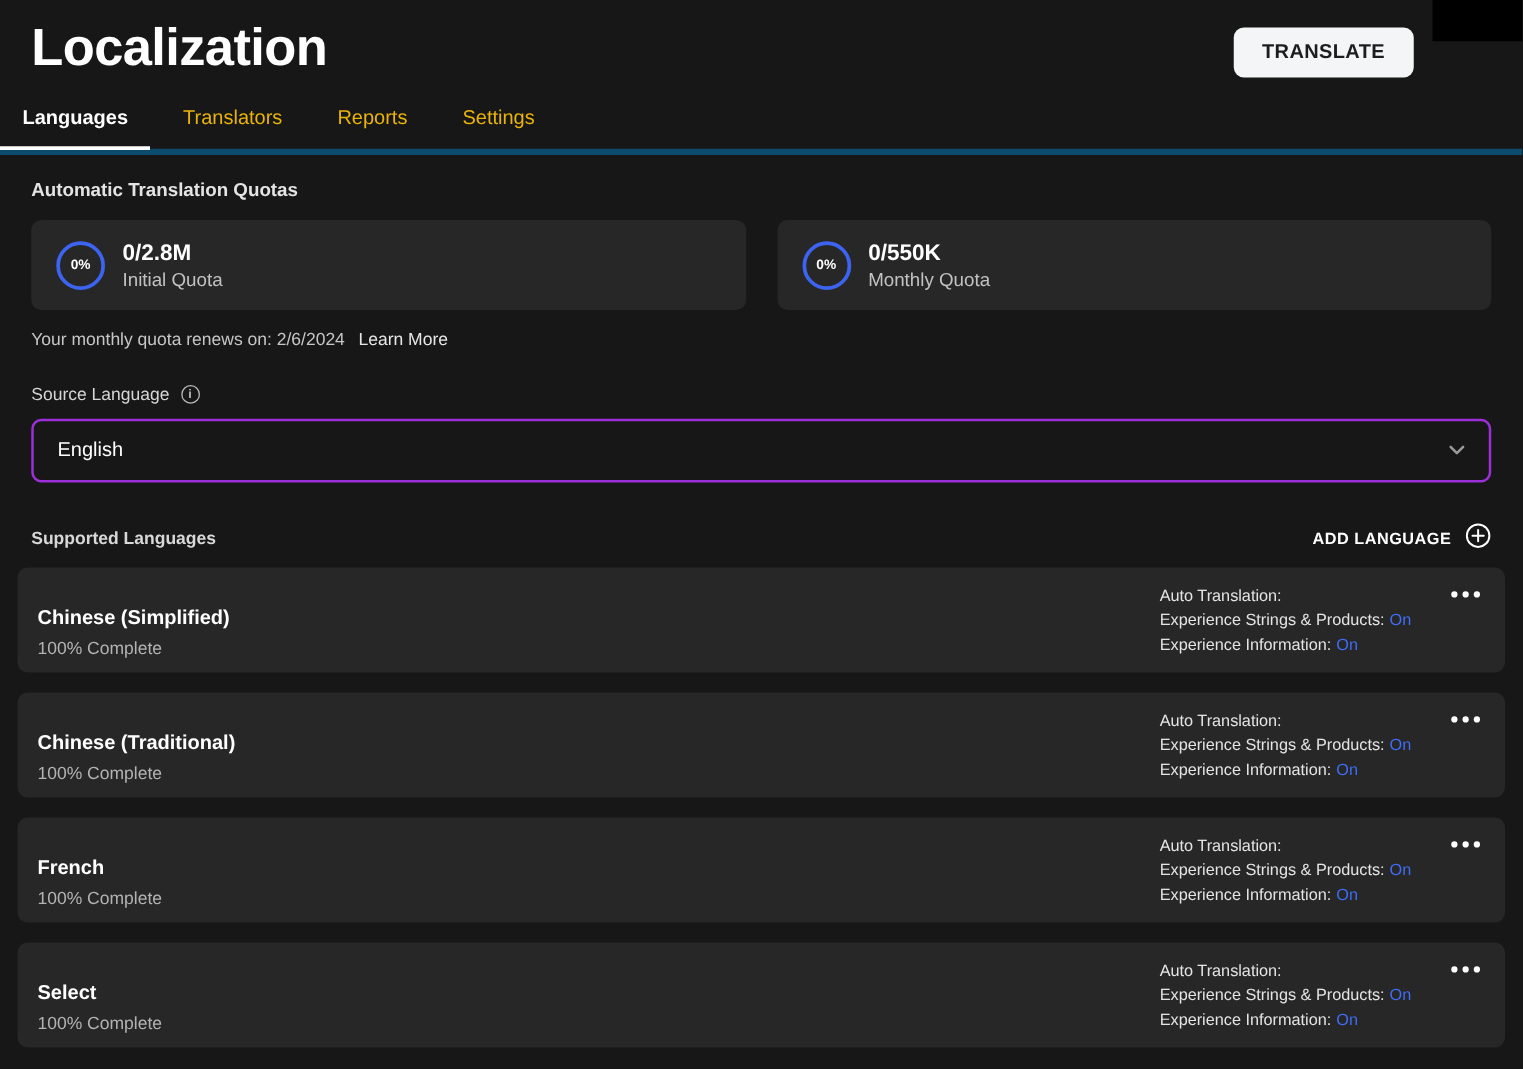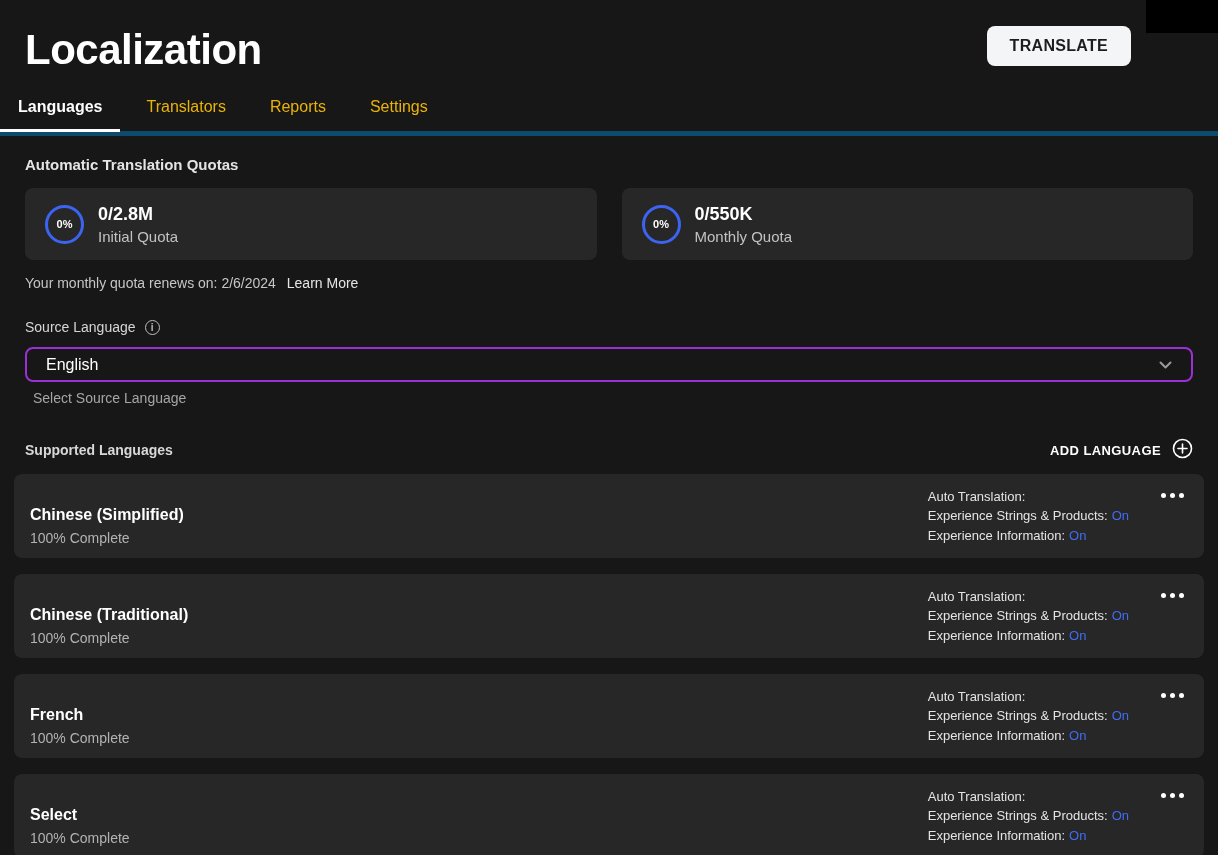--- a/index.html
+++ b/index.html
@@ -21,8 +21,8 @@
 
   
   .header {
-    display: flex; justify-content: space-between; align-items: flex-start;
-    padding-top: 26px;
+    display: flex; justify-content: space-between; align-items: flex-end;
+    padding-top: 14px;
   }
   .page-title {
     font-size: 42px; font-weight: 800; letter-spacing: -0.5px; color: #fff;

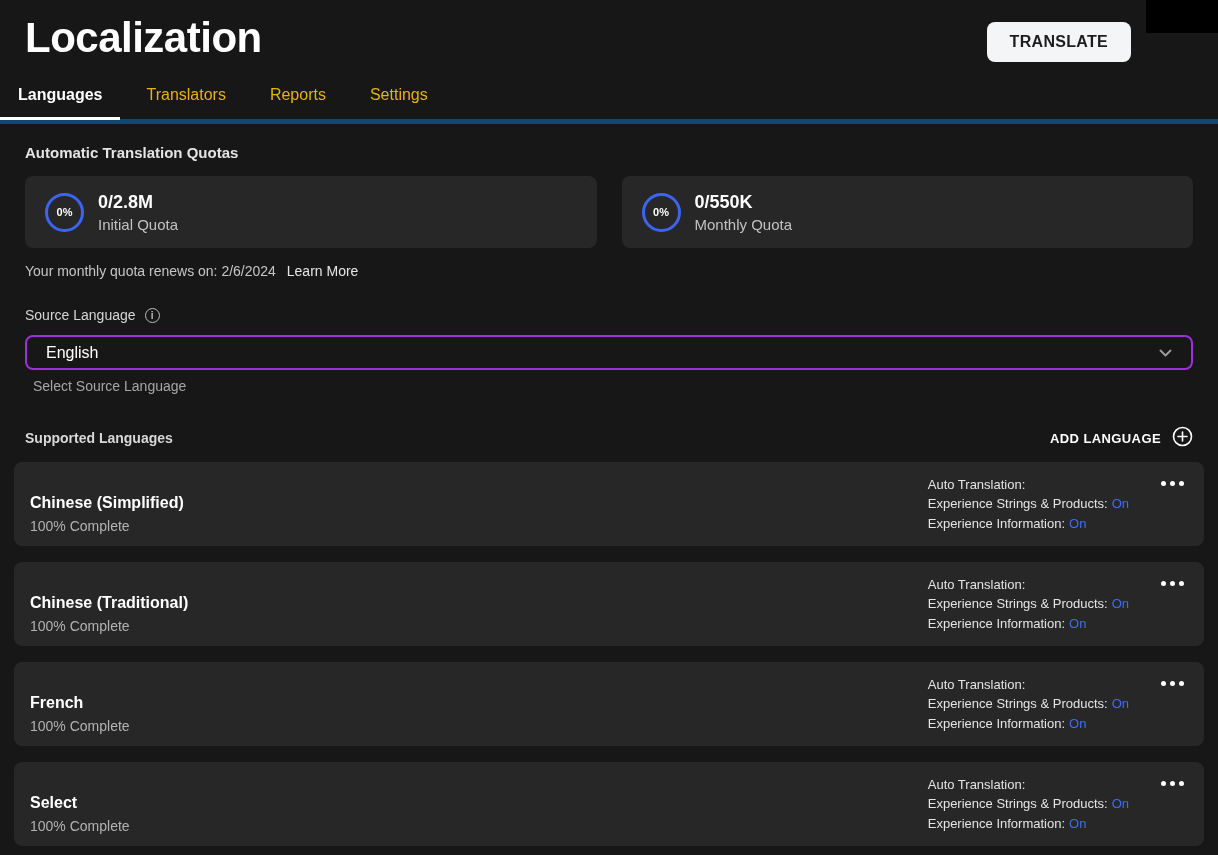--- a/index.html
+++ b/index.html
@@ -88,7 +88,7 @@
     font-size: 10px; font-weight: 700; cursor: pointer;
   }
   .select-box {
-    margin-top: 12px; height: 35px;
+    margin-top: 12px; height: 51px;
     border: 2px solid #9d2fd8; border-radius: 8px;
     background: #171717;
     display: flex; align-items: center; justify-content: space-between;

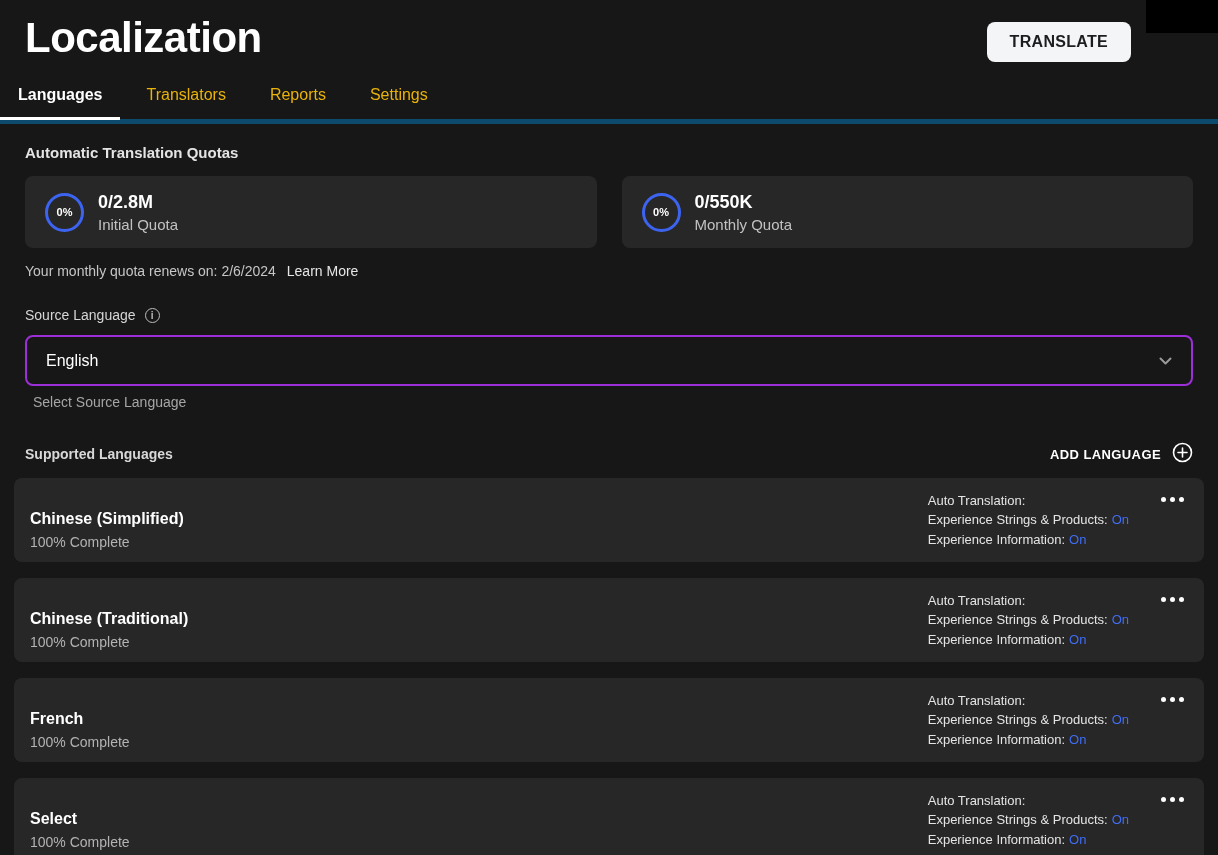--- a/index.html
+++ b/index.html
@@ -183,7 +183,6 @@
         </svg>
     </span>
   </div>
-  <div class="helper-text">Select Source Language</div>
 
   <div class="supported-header">
     <div class="supported-title">Supported Languages</div>

